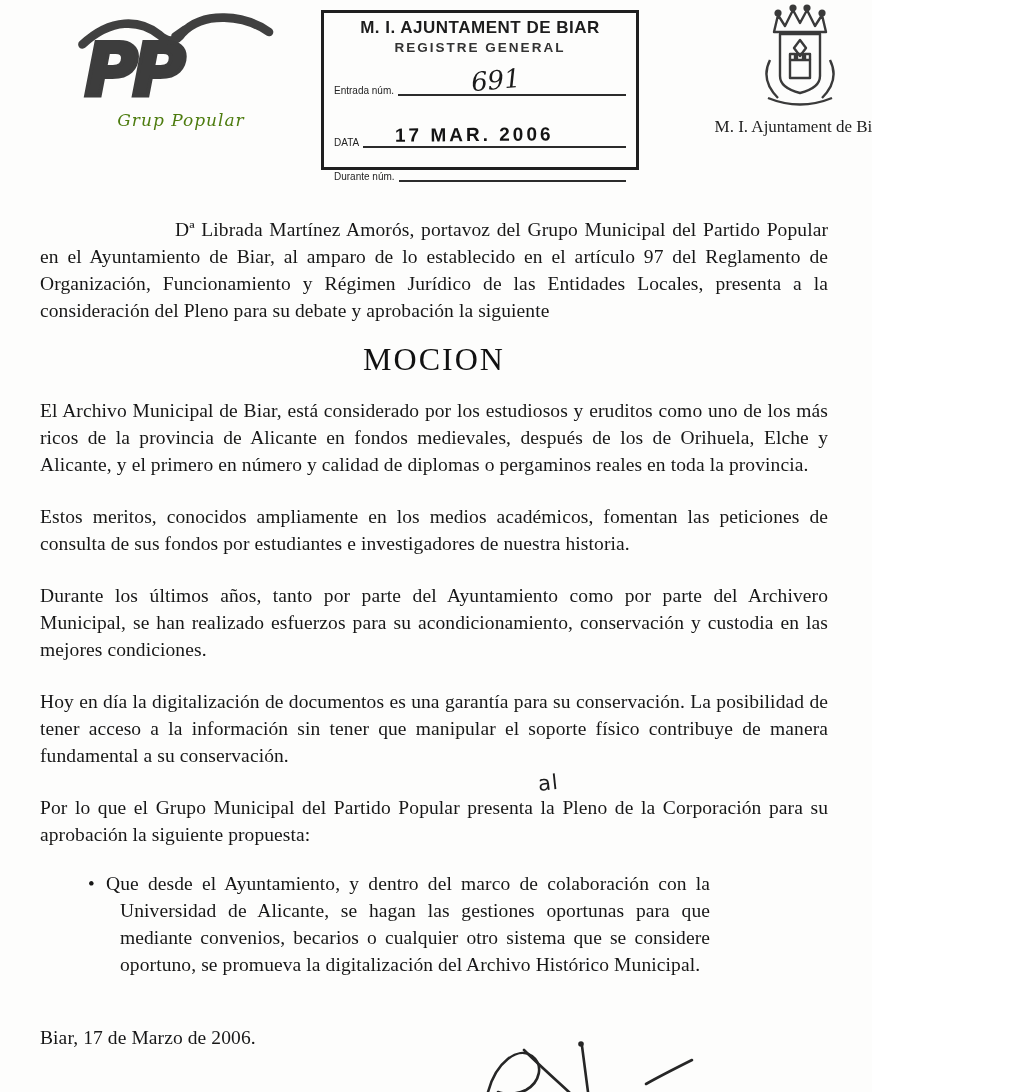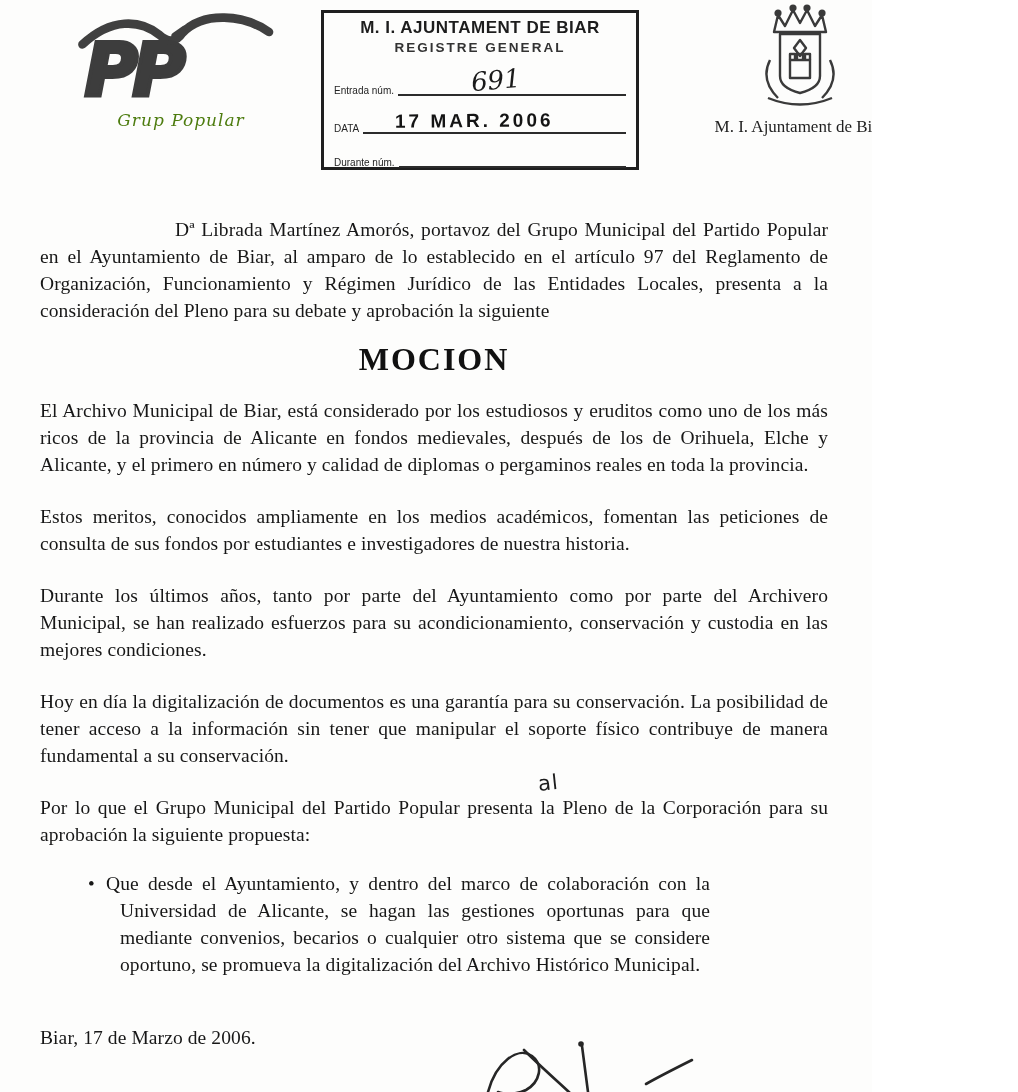--- a/index.html
+++ b/index.html
@@ -24,7 +24,7 @@
   }
   .stamp-title{text-align:center; font-weight:bold; font-size:17px; letter-spacing:0.5px; color:#1d1d1d;}
   .stamp-sub{text-align:center; font-weight:bold; font-size:13.5px; letter-spacing:2px; margin-top:2px; color:#333;}
-  .stamp-row{display:flex; align-items:flex-end; margin-top:14px; height:24px;}
+  .stamp-row{display:flex; align-items:flex-end; margin-top:28px; height:24px;}
   .stamp-row.first{margin-top:17px;}
   .stamp-row.last{margin-top:10px;}
   .stamp-label{font-size:10px; white-space:nowrap; color:#242424;}

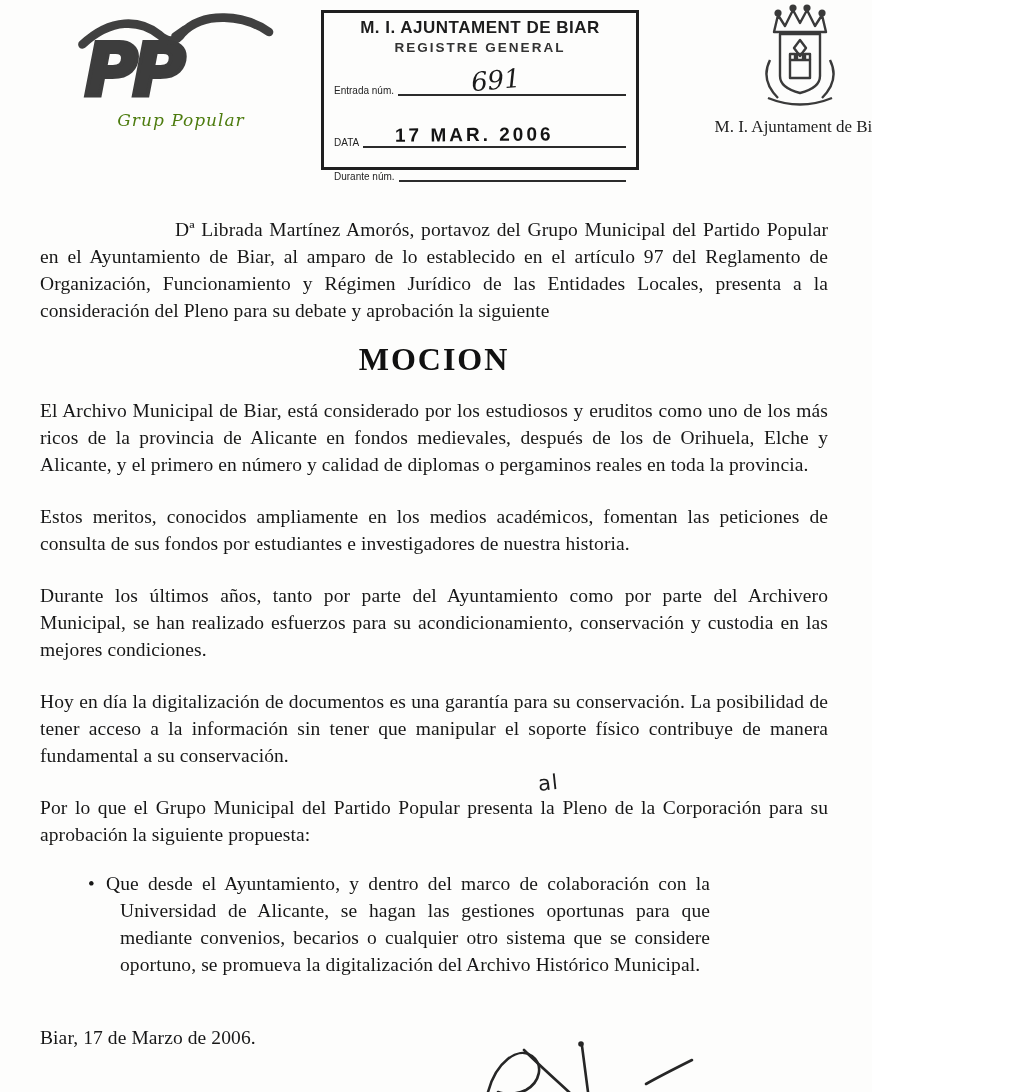--- a/index.html
+++ b/index.html
@@ -44,7 +44,7 @@
   .doc-body{padding:0 44px 0 40px; font-size:19.5px; line-height:27px; text-align:justify; letter-spacing:0.1px;}
   .intro{margin:14px 0 0; text-indent:135px;}
   .mocion{
-    margin:22px 0 24px; text-align:center; font-weight:bold;
+    margin:22px 0 24px; text-align:center; font-weight:normal;
     font-size:32px; letter-spacing:2px; color:#111; font-family:"Liberation Serif", serif;
   }
   .para{margin:9px 0 25px;}

